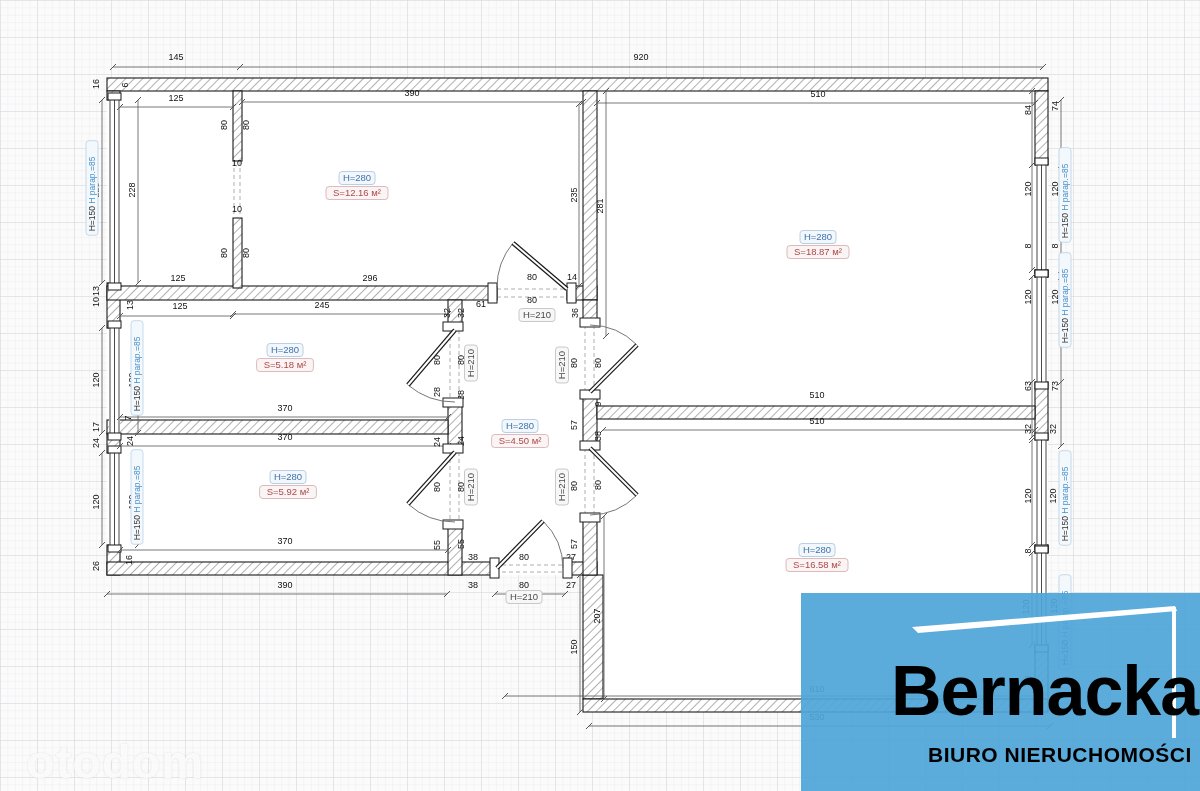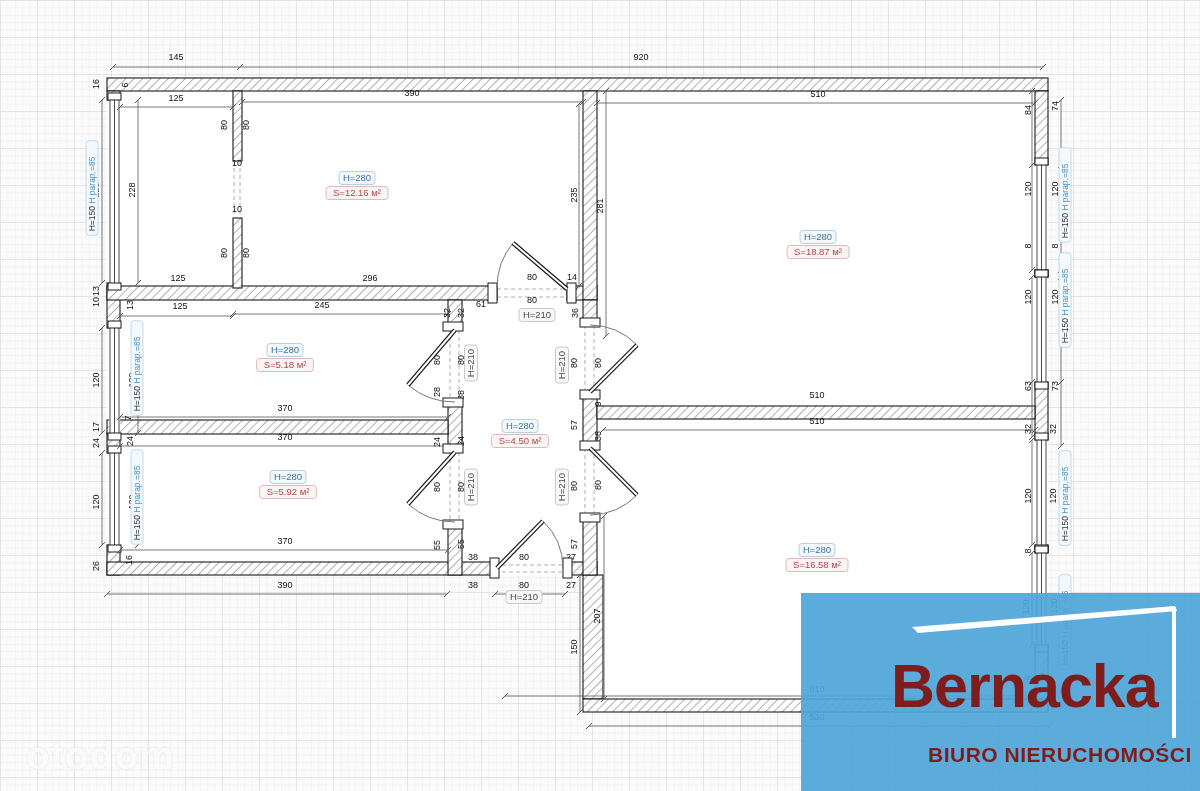--- a/index.html
+++ b/index.html
@@ -9,8 +9,8 @@
   .banner{position:absolute;left:801px;top:593px;width:399px;height:198px;
     background:rgba(79,165,216,0.93);}
   .banner-art{position:absolute;left:0;top:0;}
-  .banner-title{position:absolute;left:90px;top:58px;color:#7f1d1d;
-    font-size:61px;font-weight:bold;letter-spacing:-1px;white-space:nowrap;}
+  .banner-title{position:absolute;left:90px;top:58px;color:#000000;
+    font-size:70px;font-weight:bold;letter-spacing:-1px;white-space:nowrap;}
   .banner-sub{position:absolute;left:127px;top:150px;color:#7f1d1d;
     font-size:21px;font-weight:bold;letter-spacing:0.5px;white-space:nowrap;}
   .watermark{position:absolute;left:26px;top:734px;

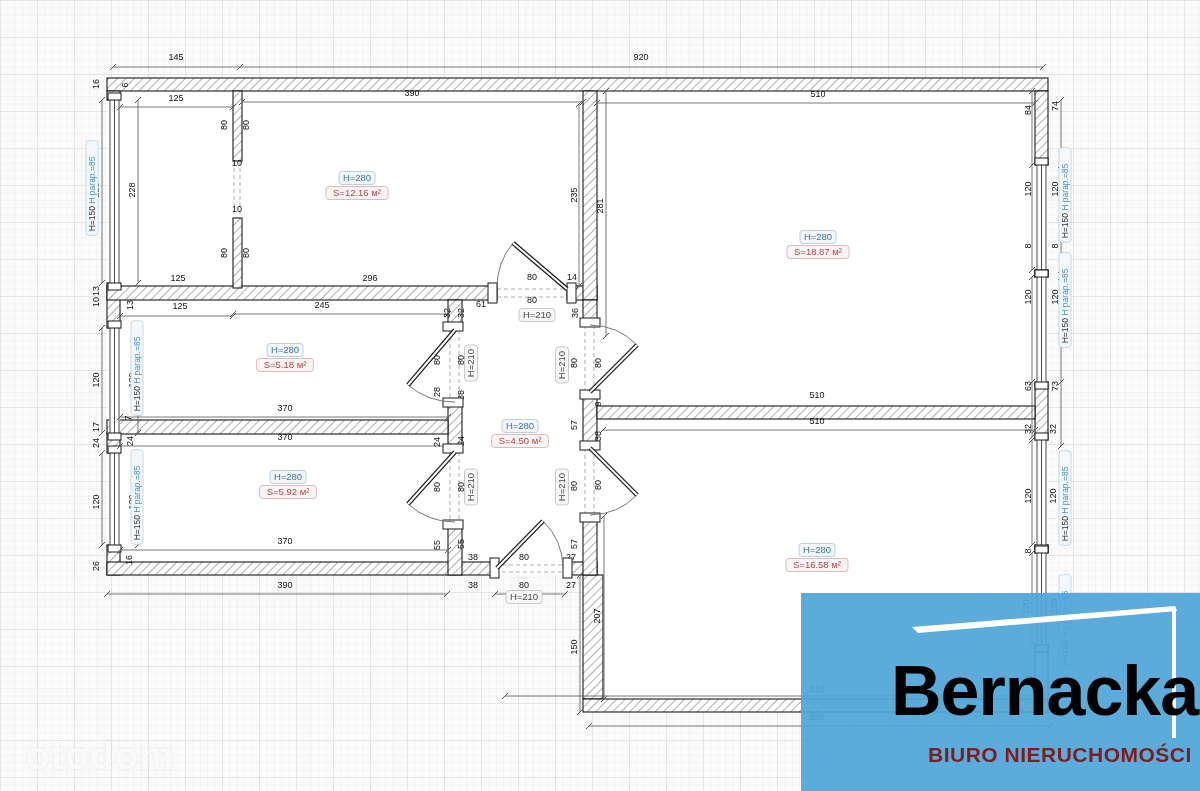--- a/index.html
+++ b/index.html
@@ -14,7 +14,7 @@
   .banner-sub{position:absolute;left:127px;top:150px;color:#7f1d1d;
     font-size:21px;font-weight:bold;letter-spacing:0.5px;white-space:nowrap;}
   .watermark{position:absolute;left:26px;top:734px;
-    font-size:39px;font-weight:bold;letter-spacing:1px;
+    font-size:47px;font-weight:bold;letter-spacing:1px;
     color:rgba(255,255,255,0.82);text-shadow:0 0 2px rgba(200,200,200,0.5);}
 </style>
 </head>

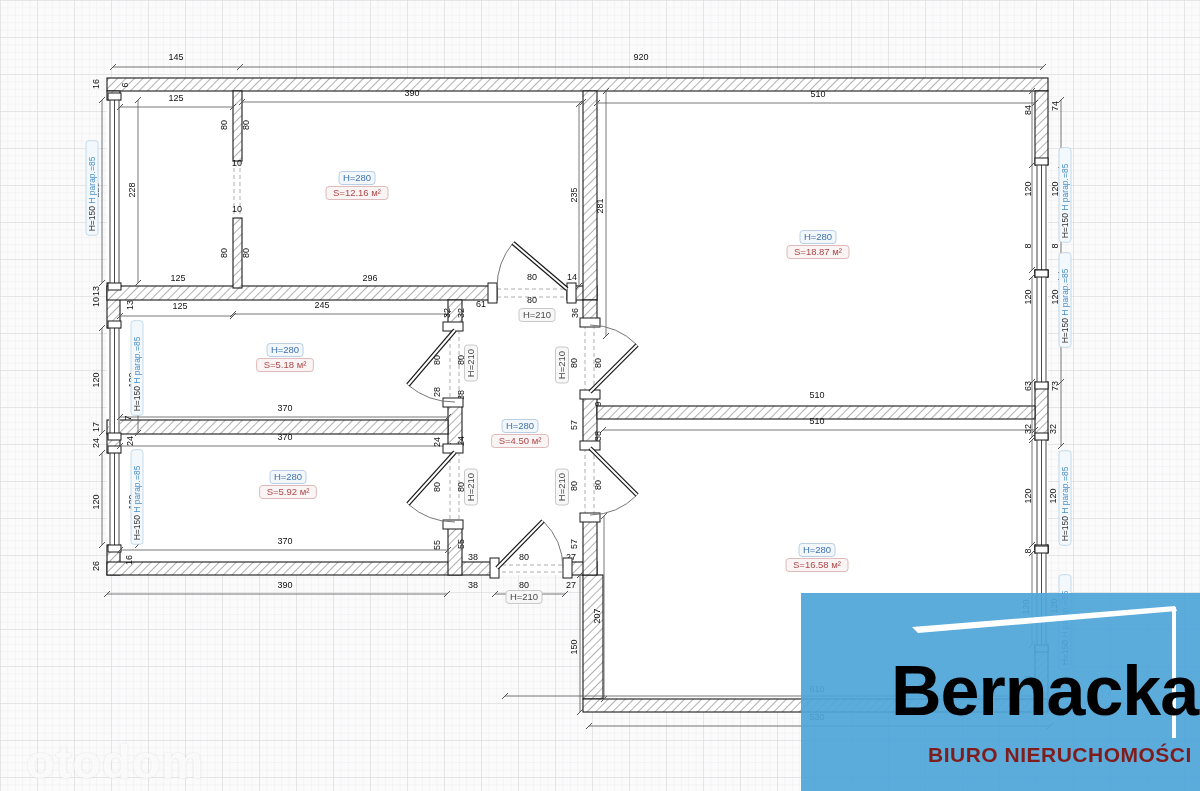--- a/index.html
+++ b/index.html
@@ -11,7 +11,7 @@
   .banner-art{position:absolute;left:0;top:0;}
   .banner-title{position:absolute;left:90px;top:58px;color:#000000;
     font-size:70px;font-weight:bold;letter-spacing:-1px;white-space:nowrap;}
-  .banner-sub{position:absolute;left:127px;top:150px;color:#7f1d1d;
+  .banner-sub{position:absolute;left:127px;top:150px;color:#000000;
     font-size:21px;font-weight:bold;letter-spacing:0.5px;white-space:nowrap;}
   .watermark{position:absolute;left:26px;top:734px;
     font-size:47px;font-weight:bold;letter-spacing:1px;

